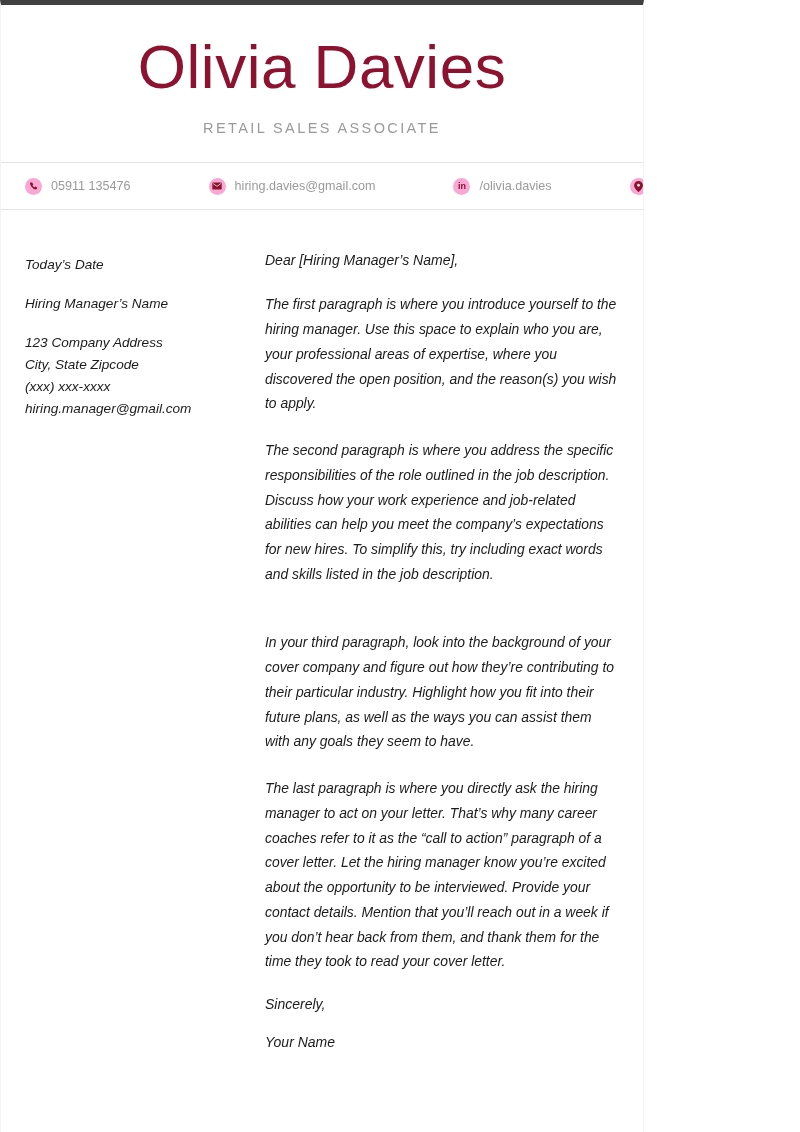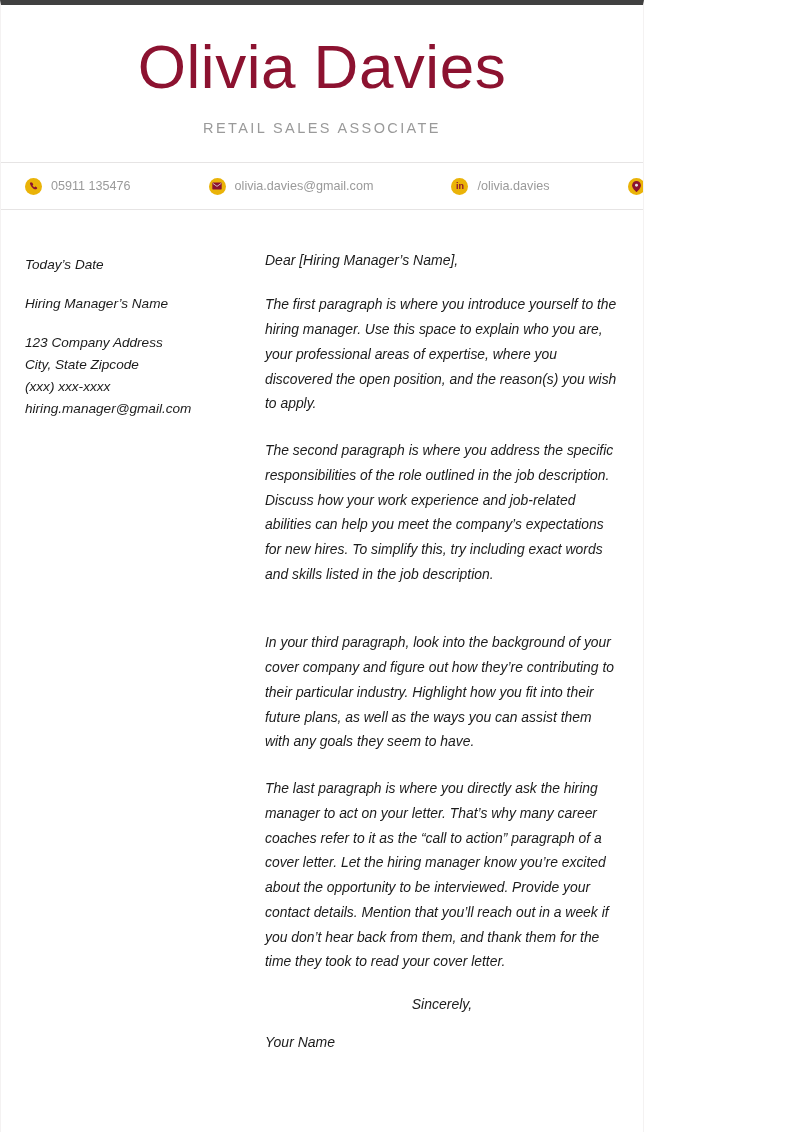--- a/index.html
+++ b/index.html
@@ -183,7 +183,7 @@
           <path d="M1 1.6l7 5 7-5" stroke="#E3E0E0" stroke-width="1.3" fill="none"></path>
         </svg>
       </span>
-      <span class="contact-text">olivia.davies@gmail.com</span>
+      <span class="contact-text">hiring.davies@gmail.com</span>
     </div>
 
     <div class="contact-item">

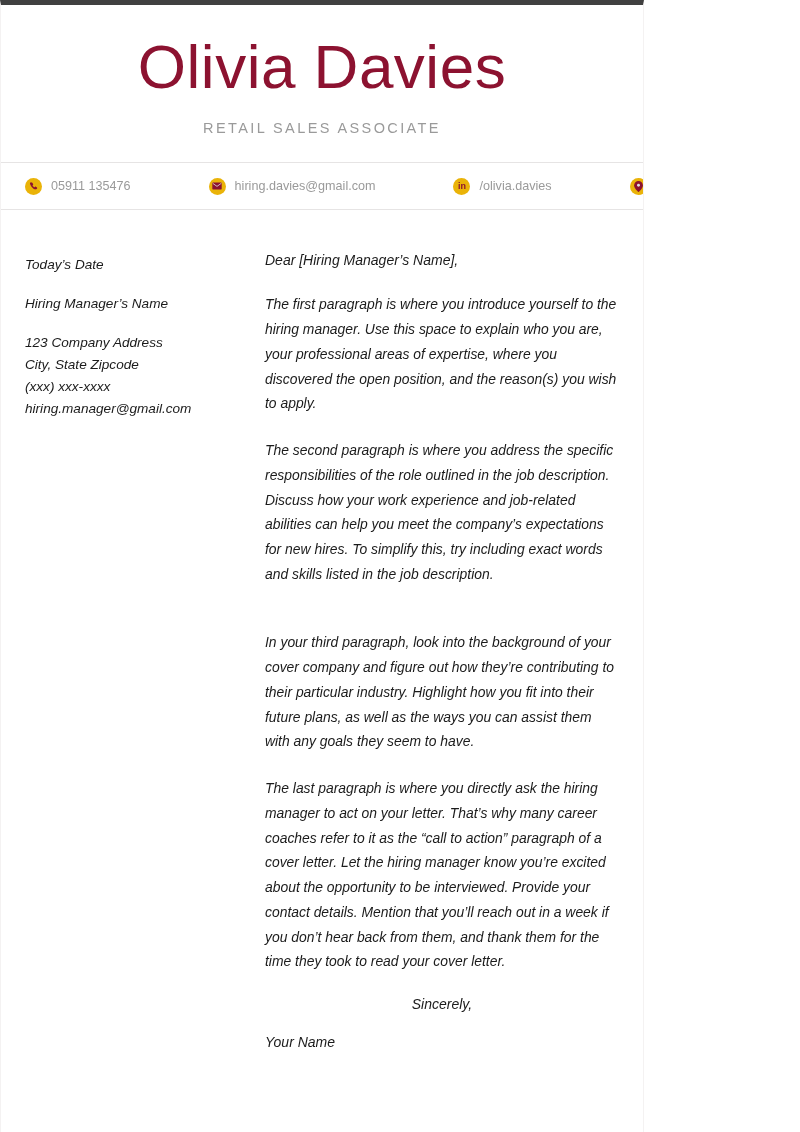--- a/index.html
+++ b/index.html
@@ -67,7 +67,7 @@
     width: 17px;
     height: 17px;
     border-radius: 50%;
-    background: #eab308;
+    background: #f9a8d4;
     display: inline-flex;
     align-items: center;
     justify-content: center;

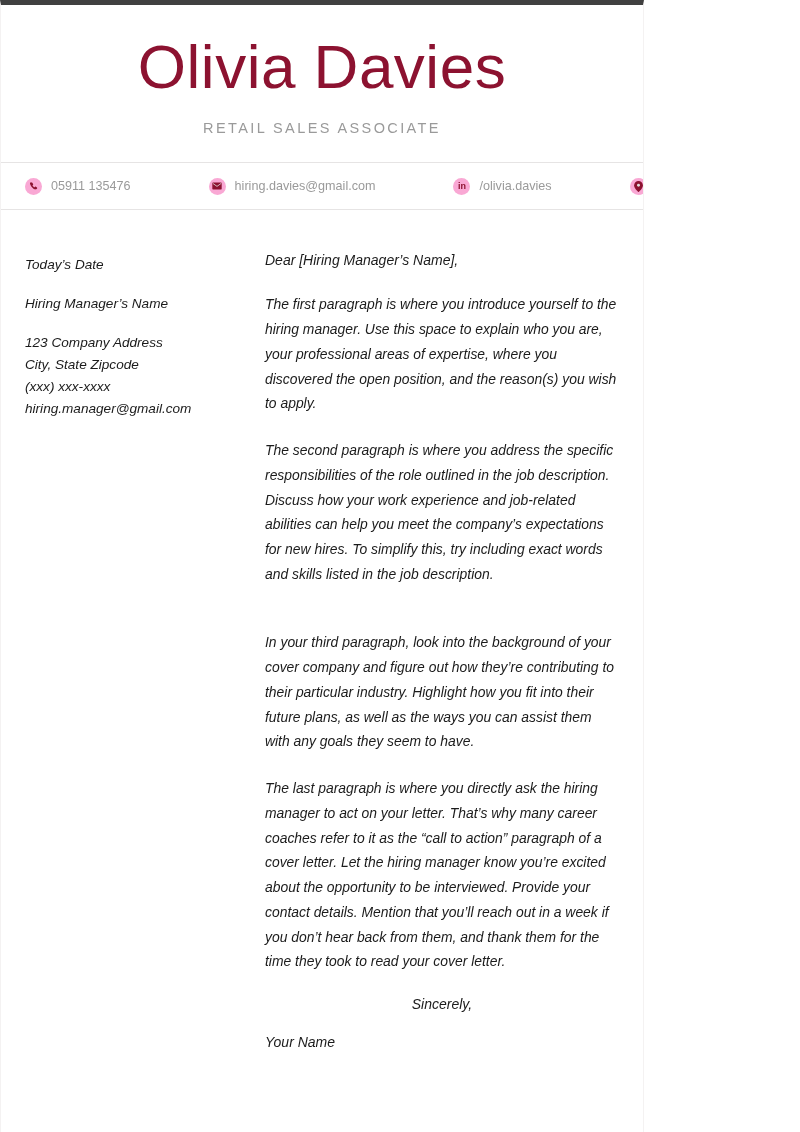--- a/index.html
+++ b/index.html
@@ -146,7 +146,6 @@
     font-size: 14px;
     color: #1b1b1b;
     margin-bottom: 20px;
-    text-align: center;
   }
   .signature {
     font-size: 14px;

